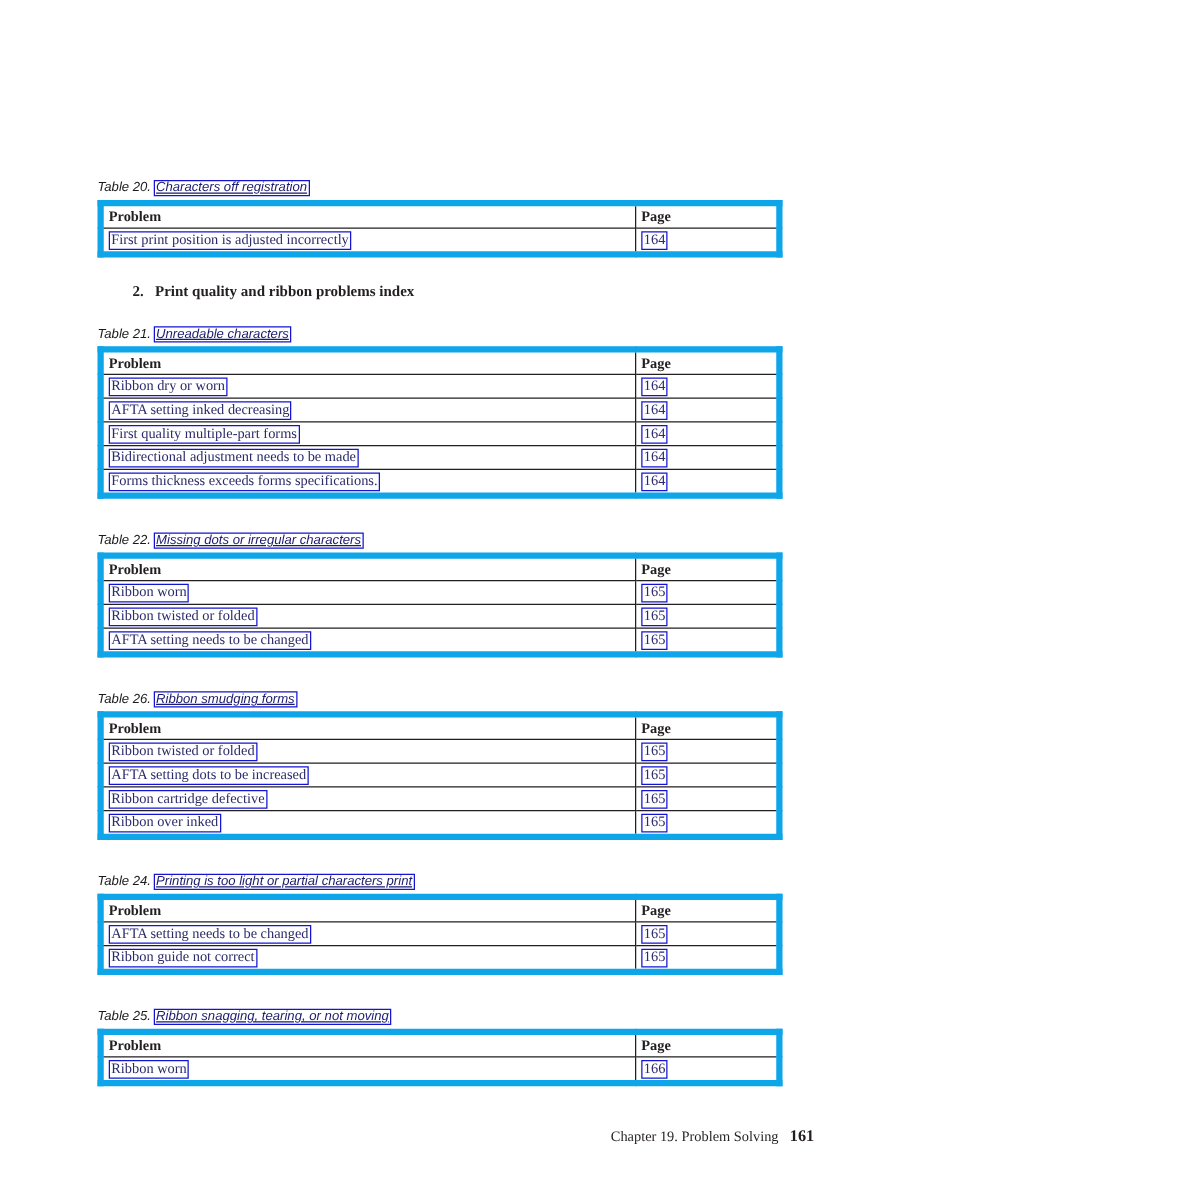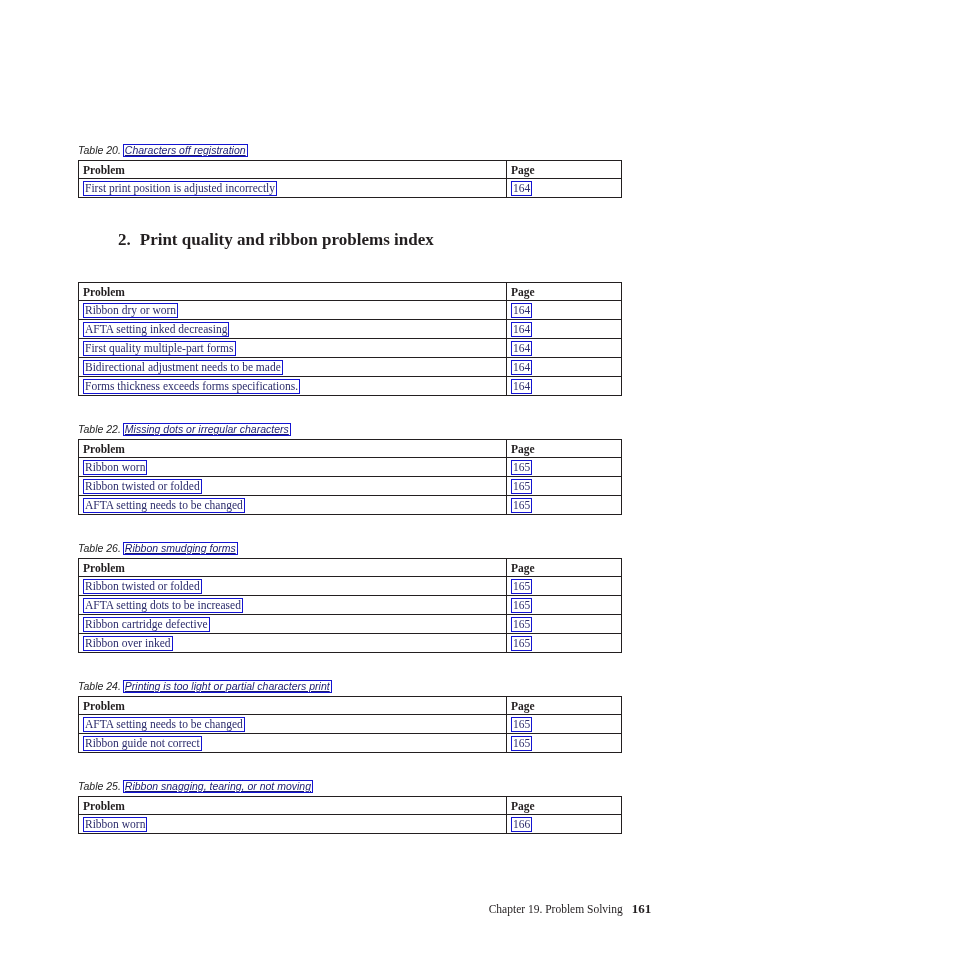--- a/index.html
+++ b/index.html
@@ -53,7 +53,7 @@
     border-collapse: collapse;
     width: 543px;
     table-layout: fixed;
-    border: 1px solid #0ea5e9;
+    border: 5px solid #0ea5e9;
     margin: 0;
     padding-left: 48px;
   }

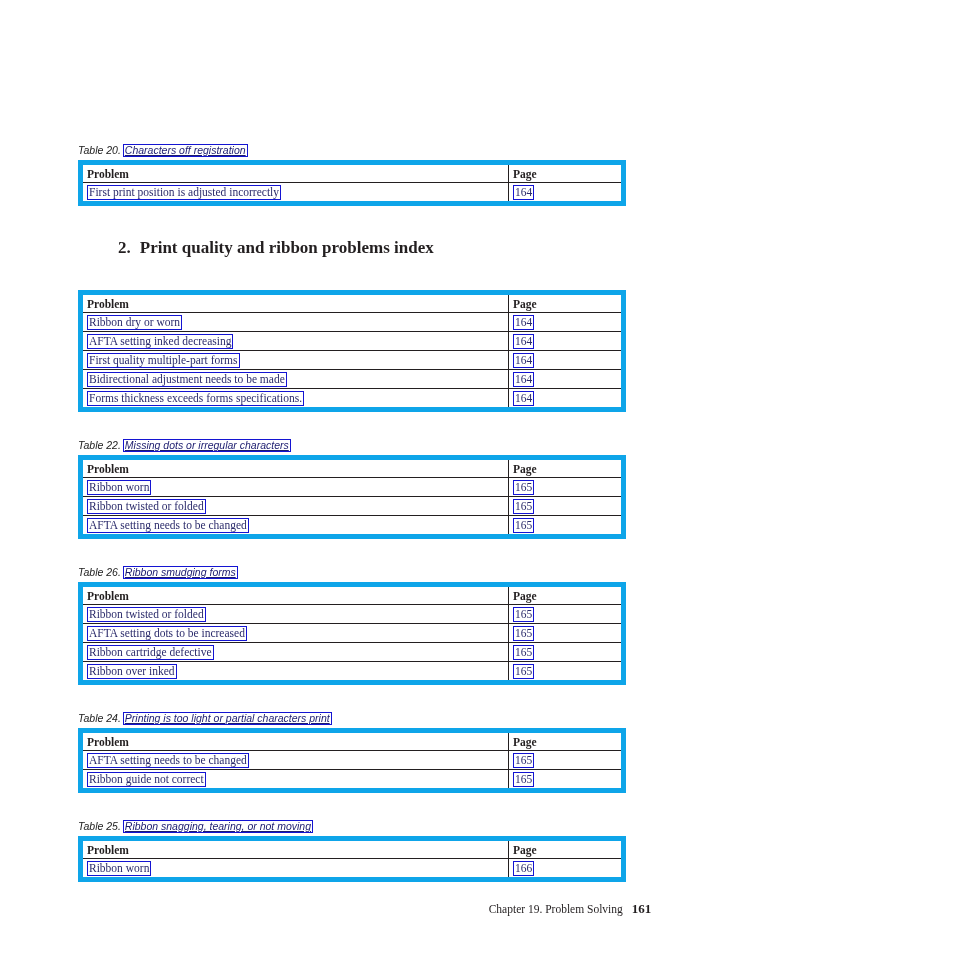--- a/index.html
+++ b/index.html
@@ -93,10 +93,10 @@
   .sec-head {
     font-family: "Liberation Serif", serif;
     font-weight: bold;
-    font-size: 17px;
+    font-size: 12px;
     color: #231f20;
     text-align: left;
-    margin: 12px;
+    margin: 0;
     padding: 0;
     white-space: nowrap;
   }

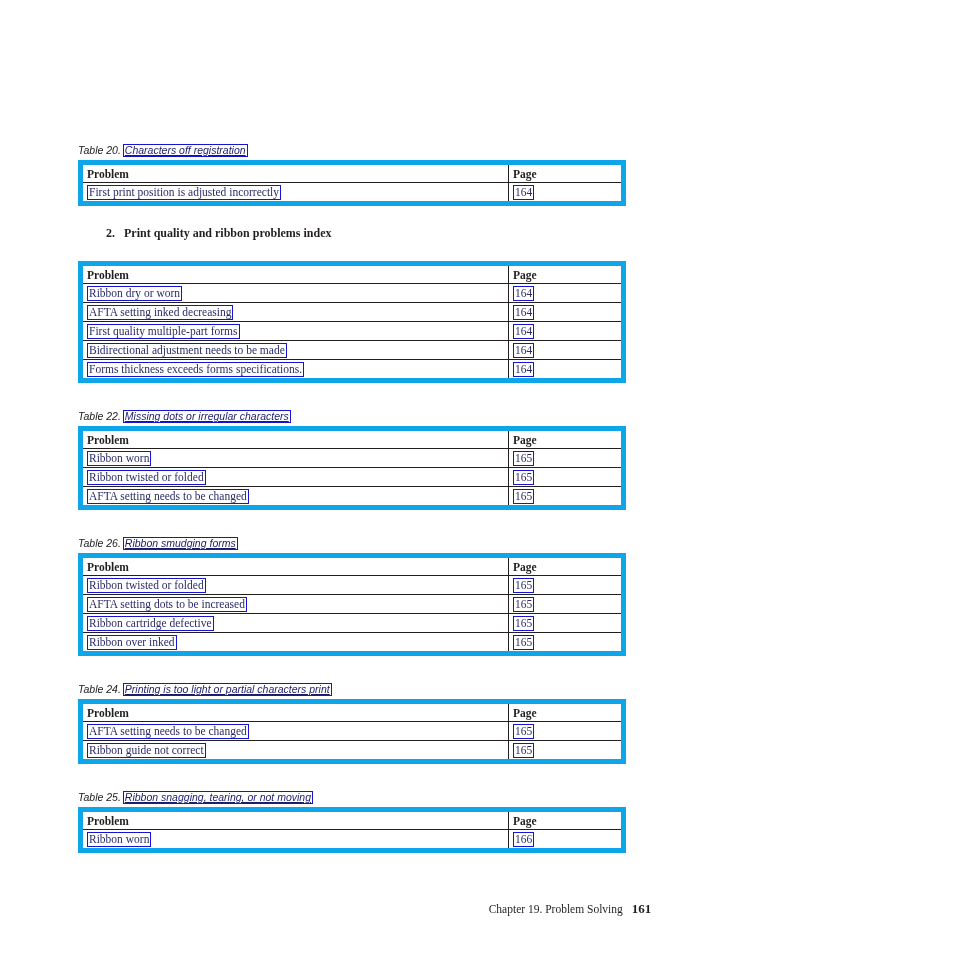--- a/index.html
+++ b/index.html
@@ -166,6 +166,9 @@
 
     <div class="gap-sec"></div>
 
+    <div class="caption">
+      <span class="cap-num">Table 21.</span><a href="#" class="cap-link">Unreadable characters</a>
+    </div>
     <table class="tbl">
       <colgroup>
           <col class="c-prob">

